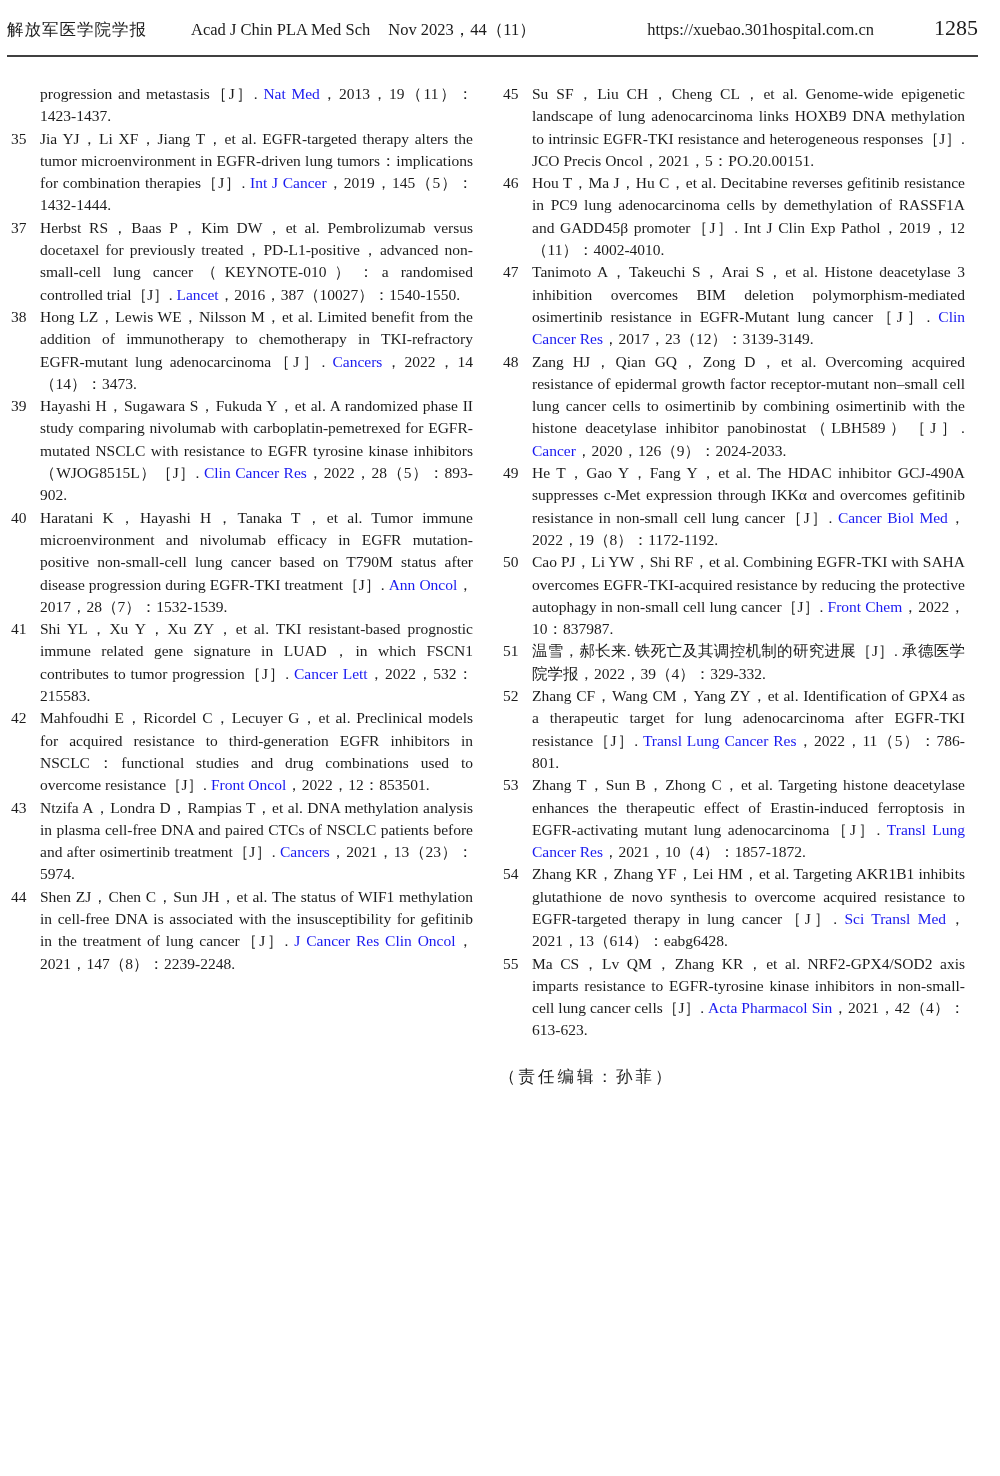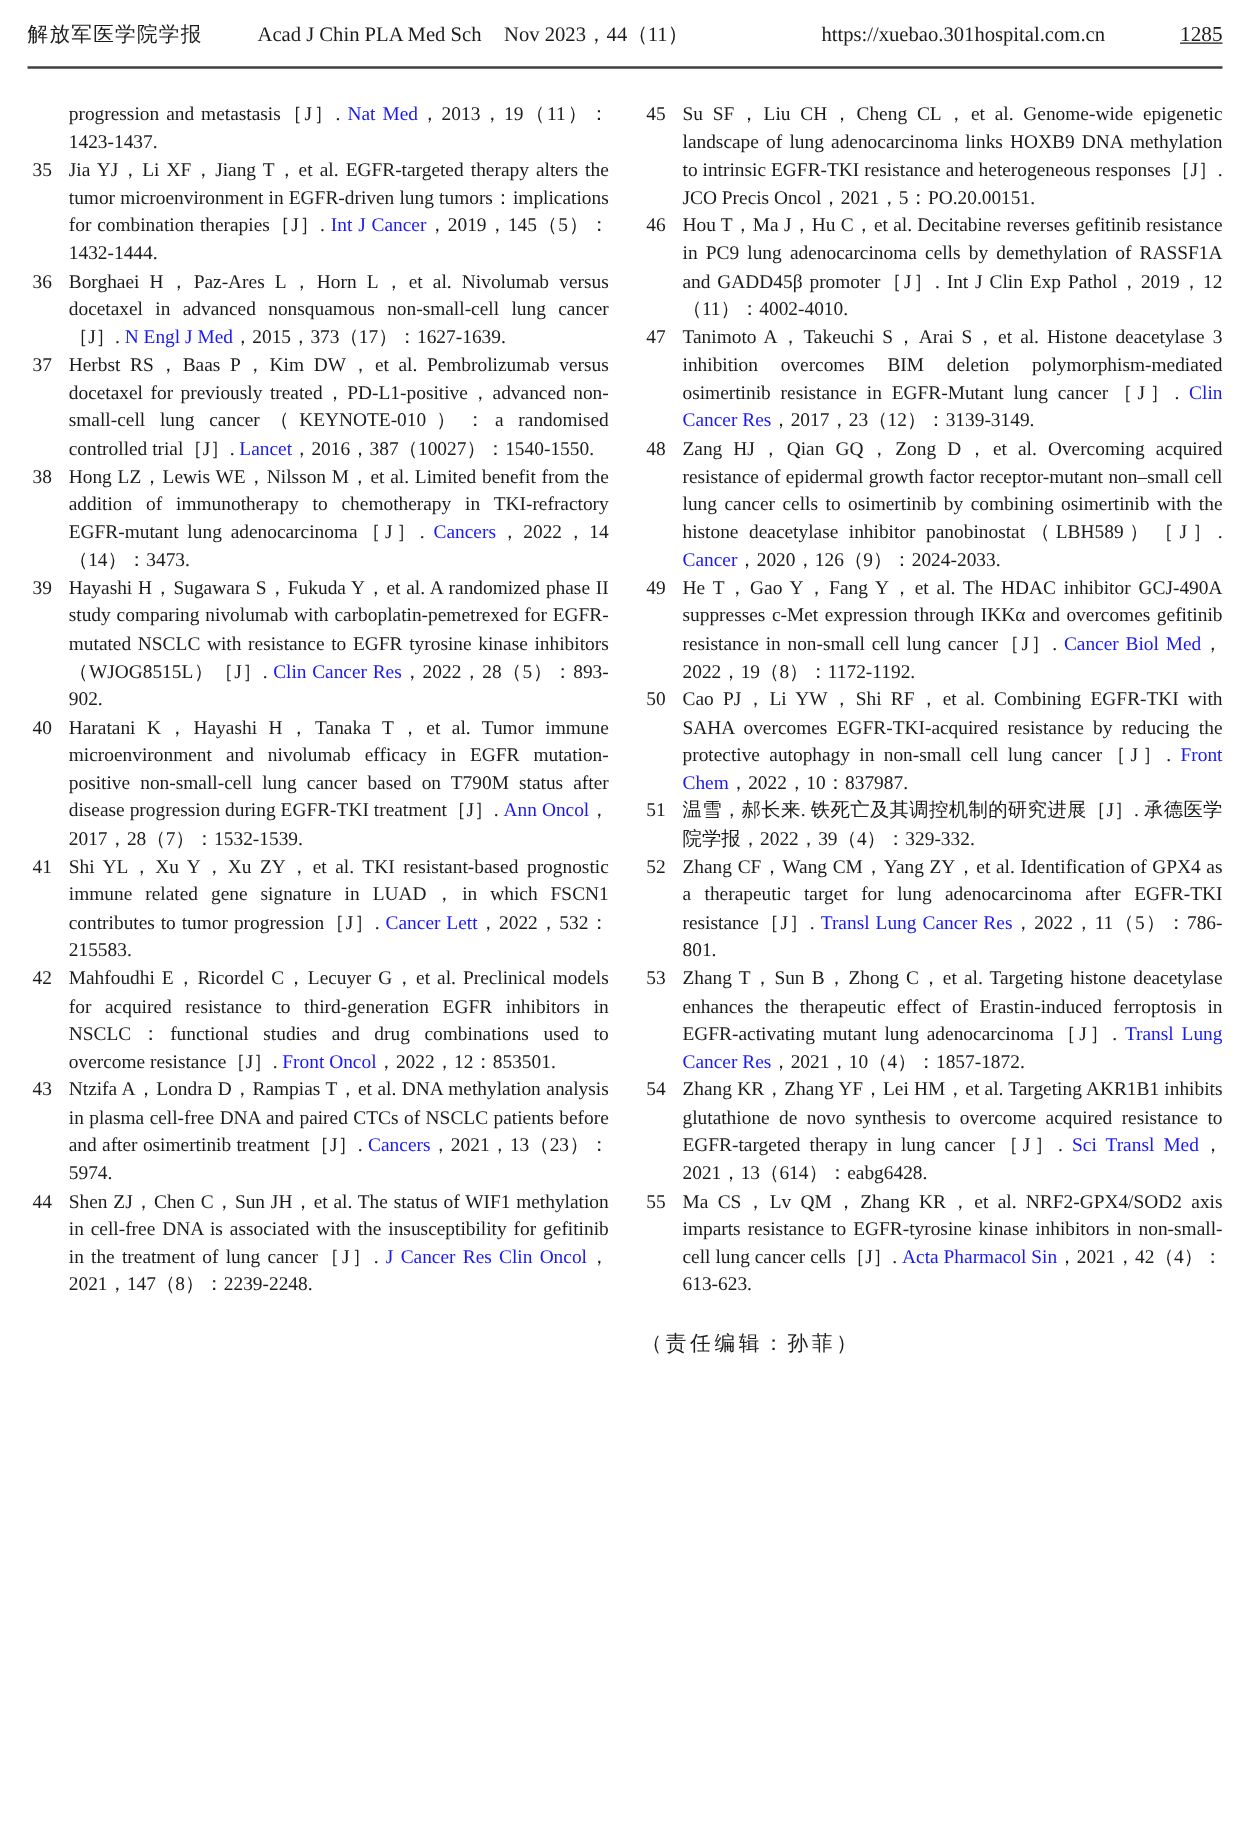--- a/index.html
+++ b/index.html
@@ -18,7 +18,7 @@
     box-sizing: border-box;
     width: 1000px;
     height: 1476px;
-    padding: 16px 22px 0 22px;
+    padding: 16px 22px 0 7px;
   }
   .hdr {
     display: flex;

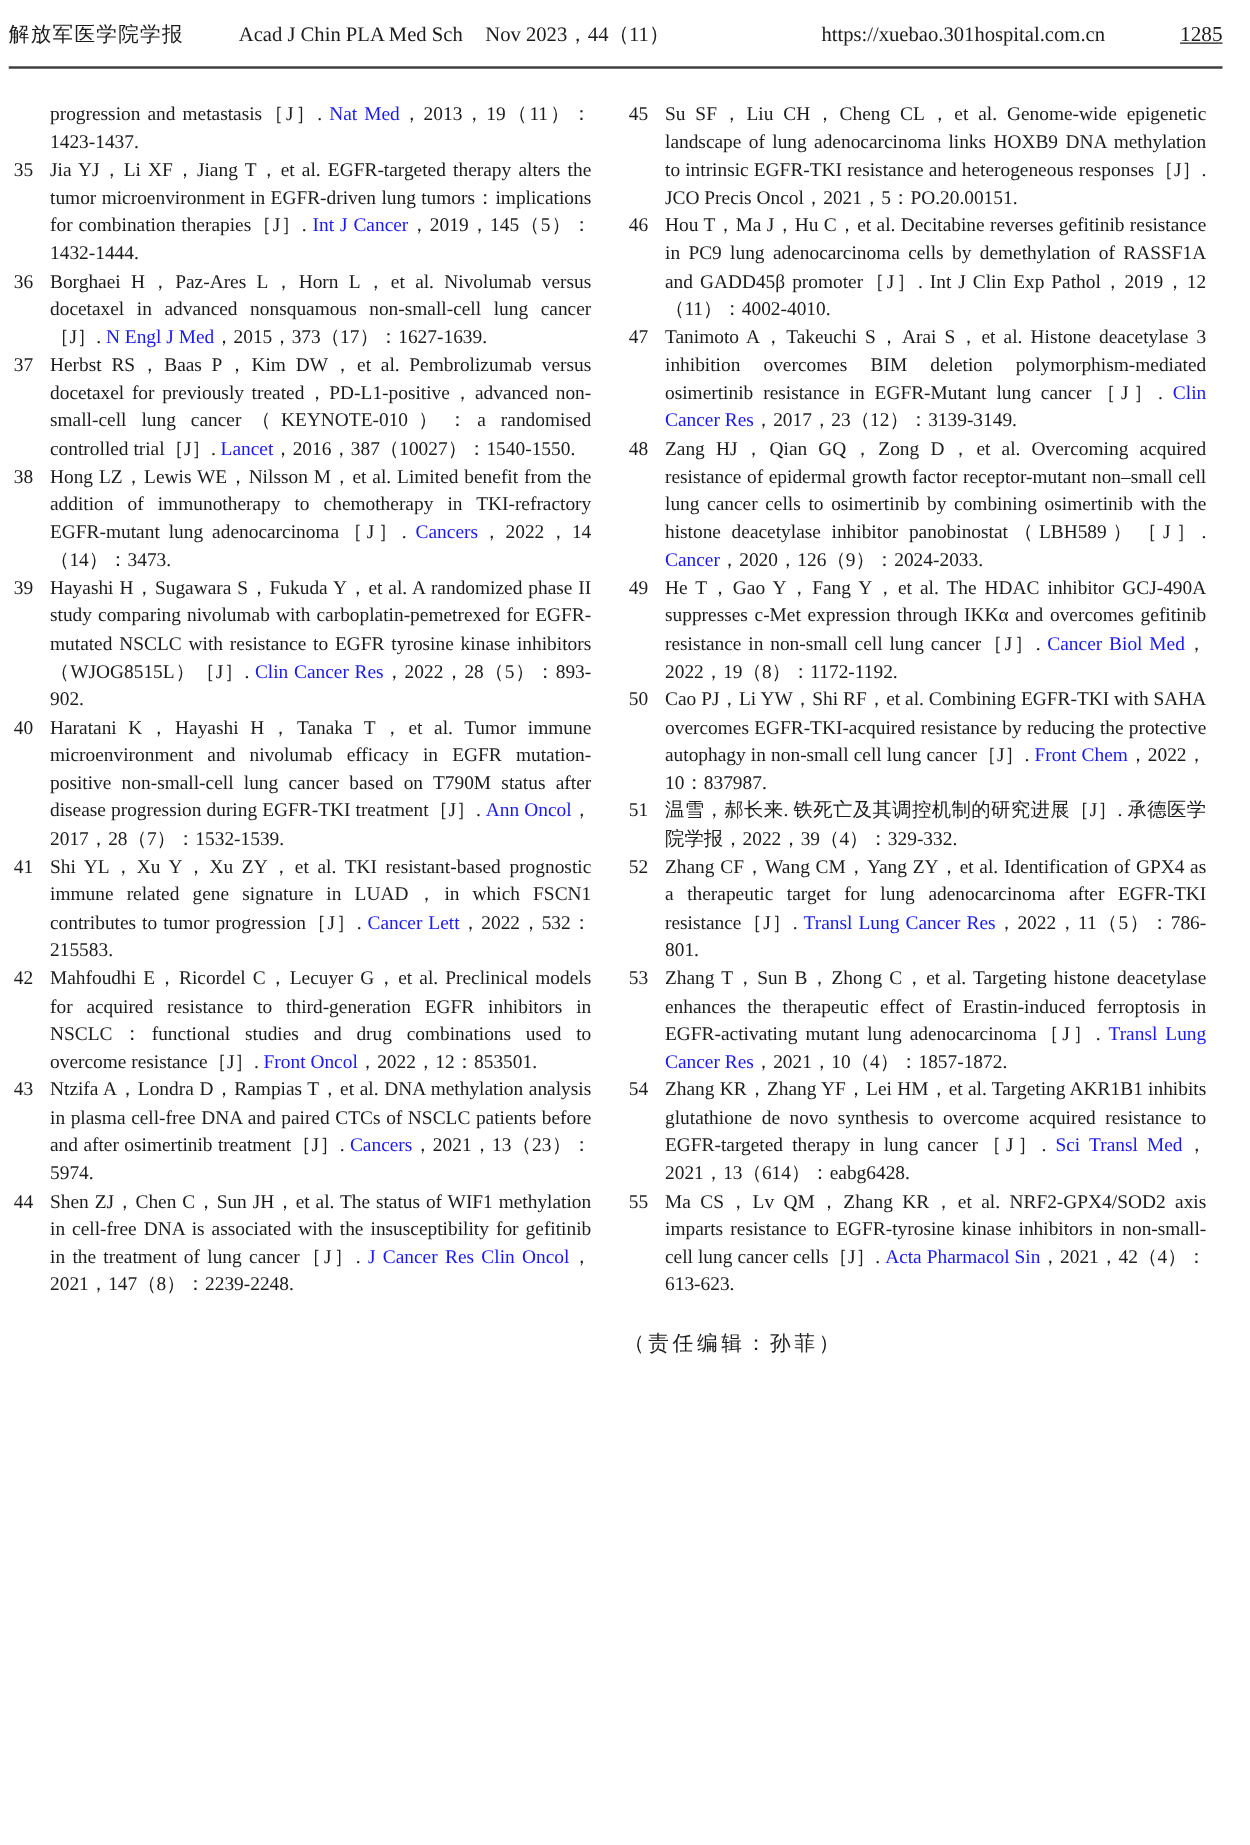--- a/index.html
+++ b/index.html
@@ -31,7 +31,7 @@
   .hdr-en { margin-left: 44px; text-align: right; }
   .hdr-issue { margin-left: 18px; }
   .hdr-url { margin-left: auto; margin-right: 60px; }
-  .hdr-page { flex: 0 0 auto; font-size: 17px; text-decoration: underline; }
+  .hdr-page { flex: 0 0 auto; font-size: 22px; }
   .rule {
     height: 0;
     border-bottom: 2.5px solid #404040;

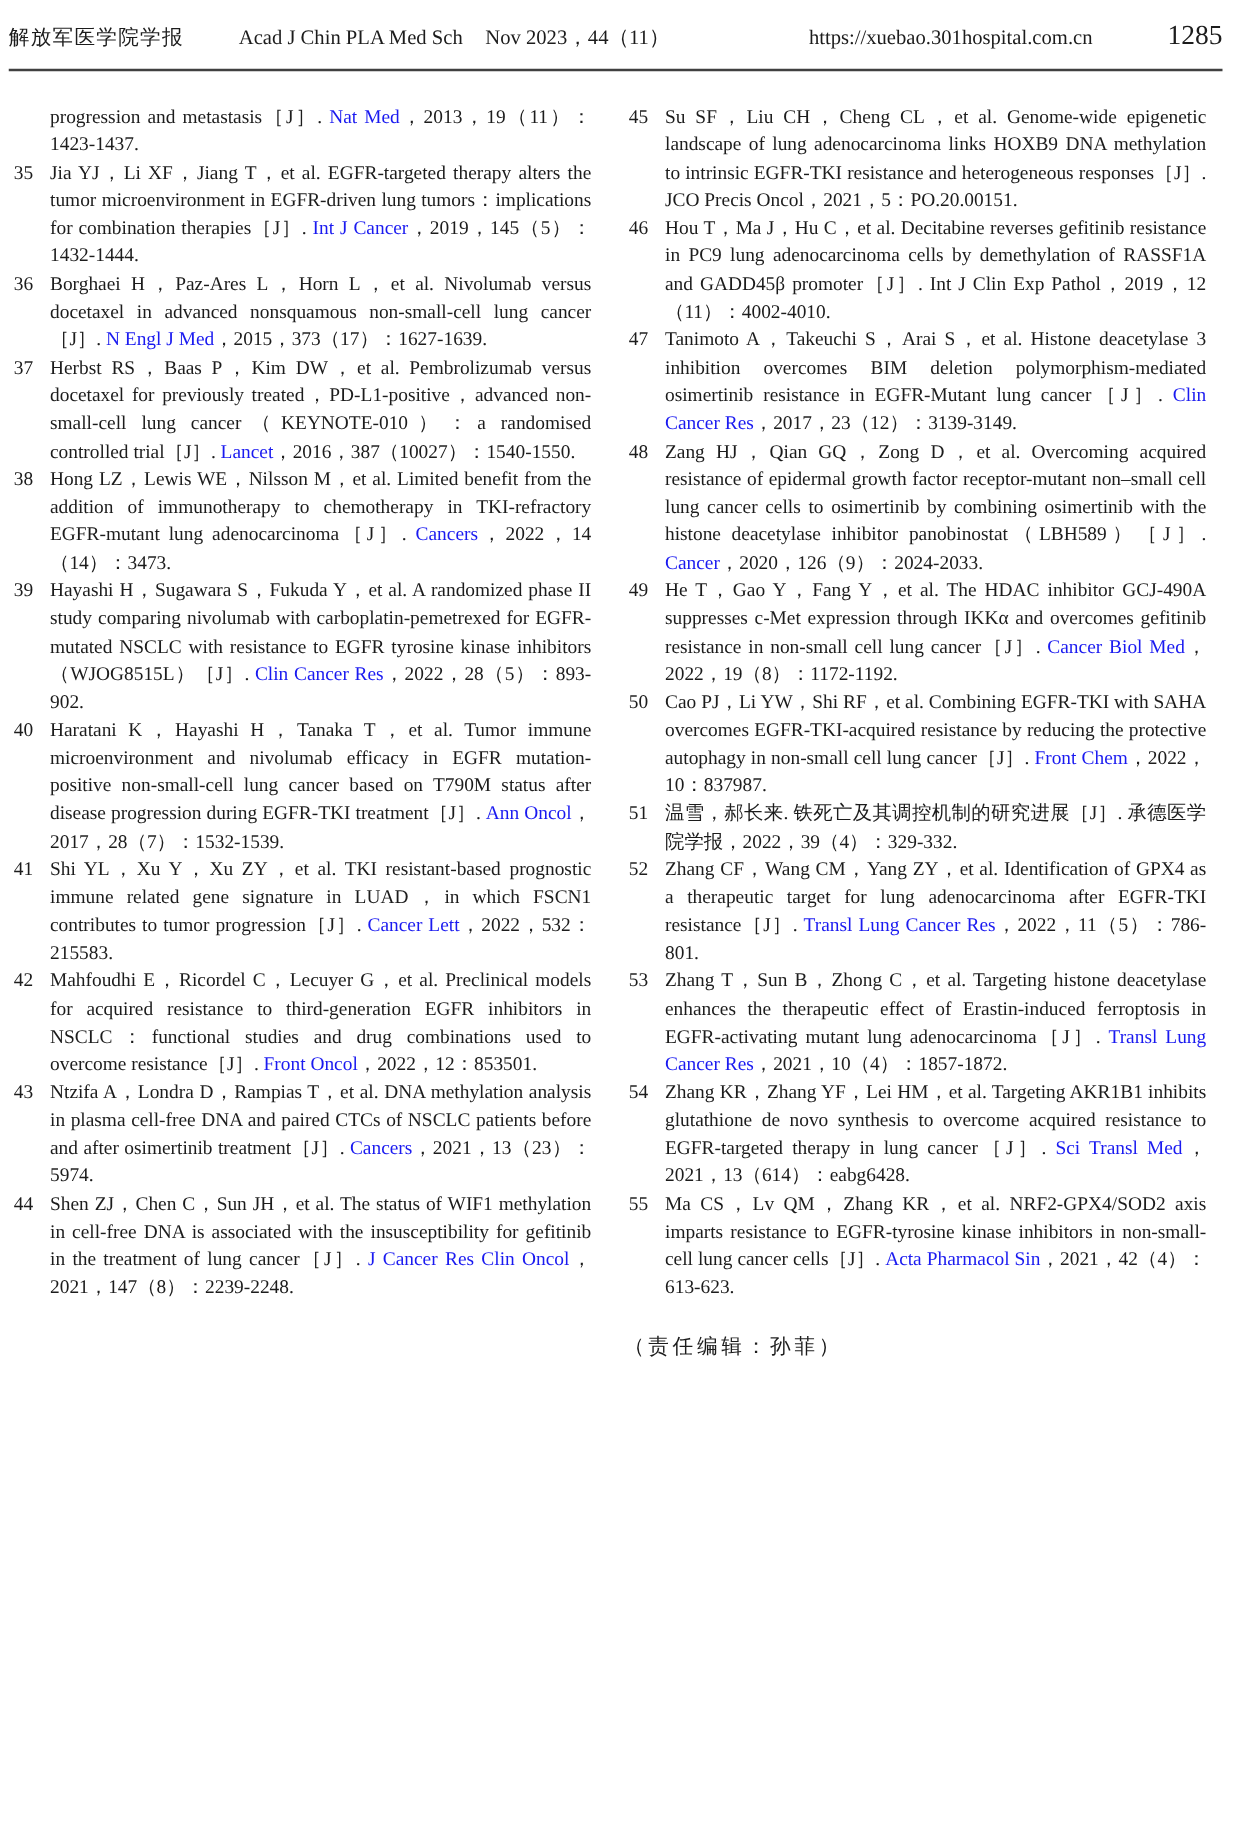--- a/index.html
+++ b/index.html
@@ -83,7 +83,6 @@
     <section class="col" id="col-left">
         <div class="ref"><span class="num"></span><span><span>progression and metastasis［J］. </span><span class="link">Nat Med</span><span>，2013，19（11）：1423-1437.</span></span></div>
         <div class="ref"><span class="num">35</span><span><span>Jia YJ，Li XF，Jiang T，et al. EGFR-targeted therapy alters the tumor microenvironment in EGFR-driven lung tumors：implications for combination therapies［J］. </span><span class="link">Int J Cancer</span><span>，2019，145（5）：1432-1444.</span></span></div>
-        <div class="ref"><span class="num">36</span><span><span>Borghaei H，Paz-Ares L，Horn L，et al. Nivolumab versus docetaxel in advanced nonsquamous non-small-cell lung cancer［J］. </span><span class="link">N Engl J Med</span><span>，2015，373（17）：1627-1639.</span></span></div>
         <div class="ref"><span class="num">37</span><span><span>Herbst RS，Baas P，Kim DW，et al. Pembrolizumab versus docetaxel for previously treated，PD-L1-positive，advanced non-small-cell lung cancer（KEYNOTE-010）：a randomised controlled trial［J］. </span><span class="link">Lancet</span><span>，2016，387（10027）：1540-1550.</span></span></div>
         <div class="ref"><span class="num">38</span><span><span>Hong LZ，Lewis WE，Nilsson M，et al. Limited benefit from the addition of immunotherapy to chemotherapy in TKI-refractory EGFR-mutant lung adenocarcinoma［J］. </span><span class="link">Cancers</span><span>，2022，14（14）：3473.</span></span></div>
         <div class="ref"><span class="num">39</span><span><span>Hayashi H，Sugawara S，Fukuda Y，et al. A randomized phase II study comparing nivolumab with carboplatin-pemetrexed for EGFR-mutated NSCLC with resistance to EGFR tyrosine kinase inhibitors（WJOG8515L）［J］. </span><span class="link">Clin Cancer Res</span><span>，2022，28（5）：893-902.</span></span></div>

